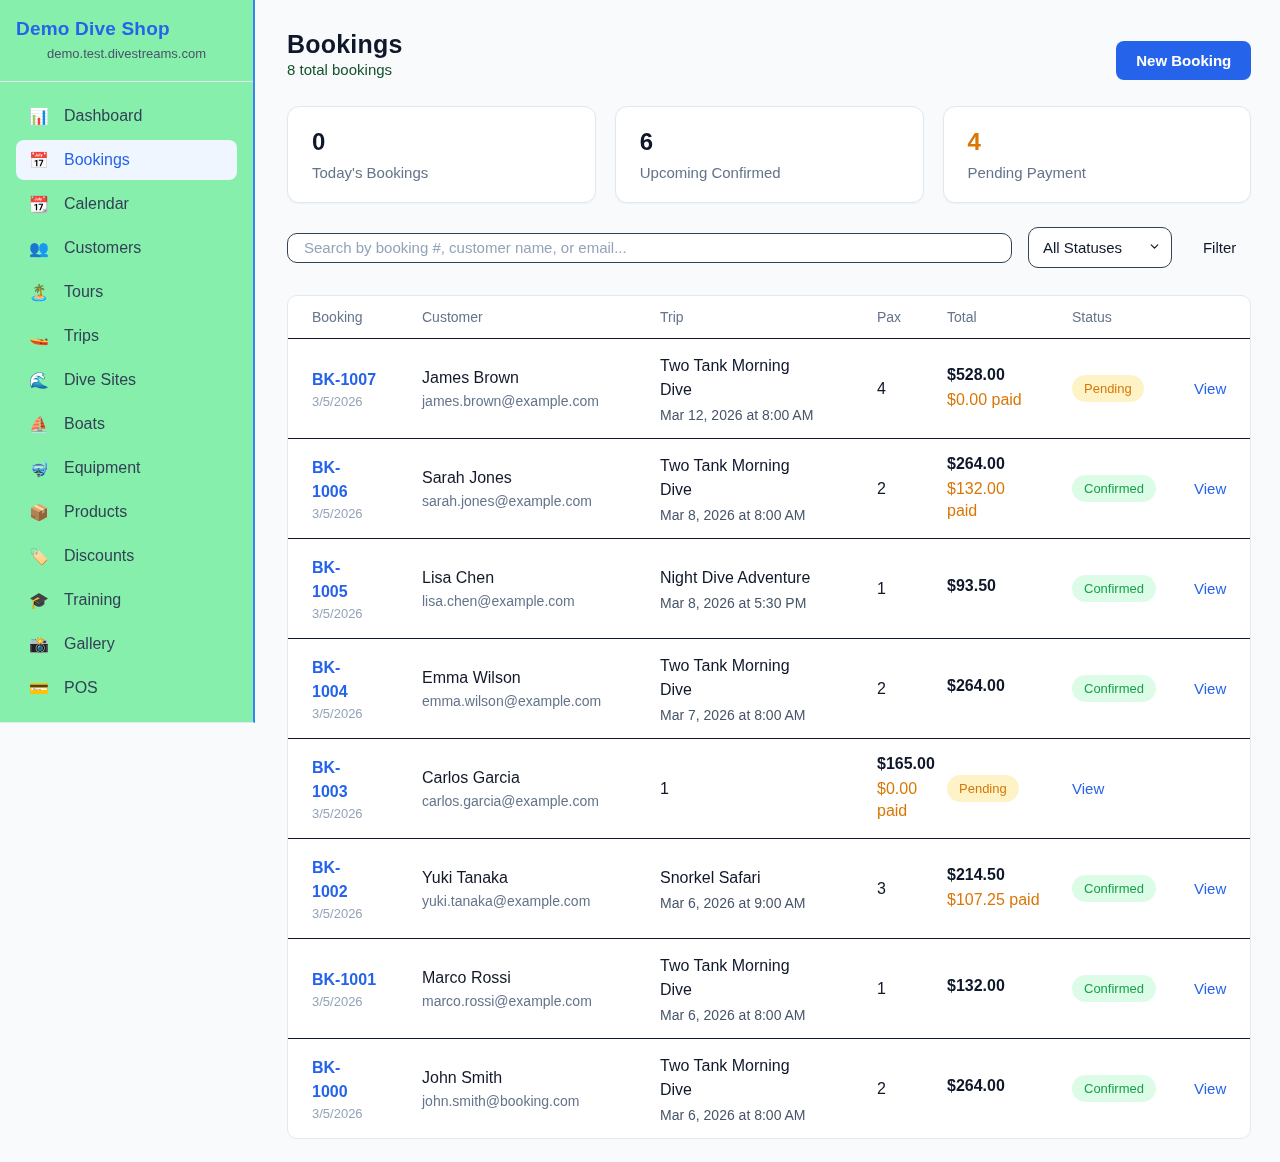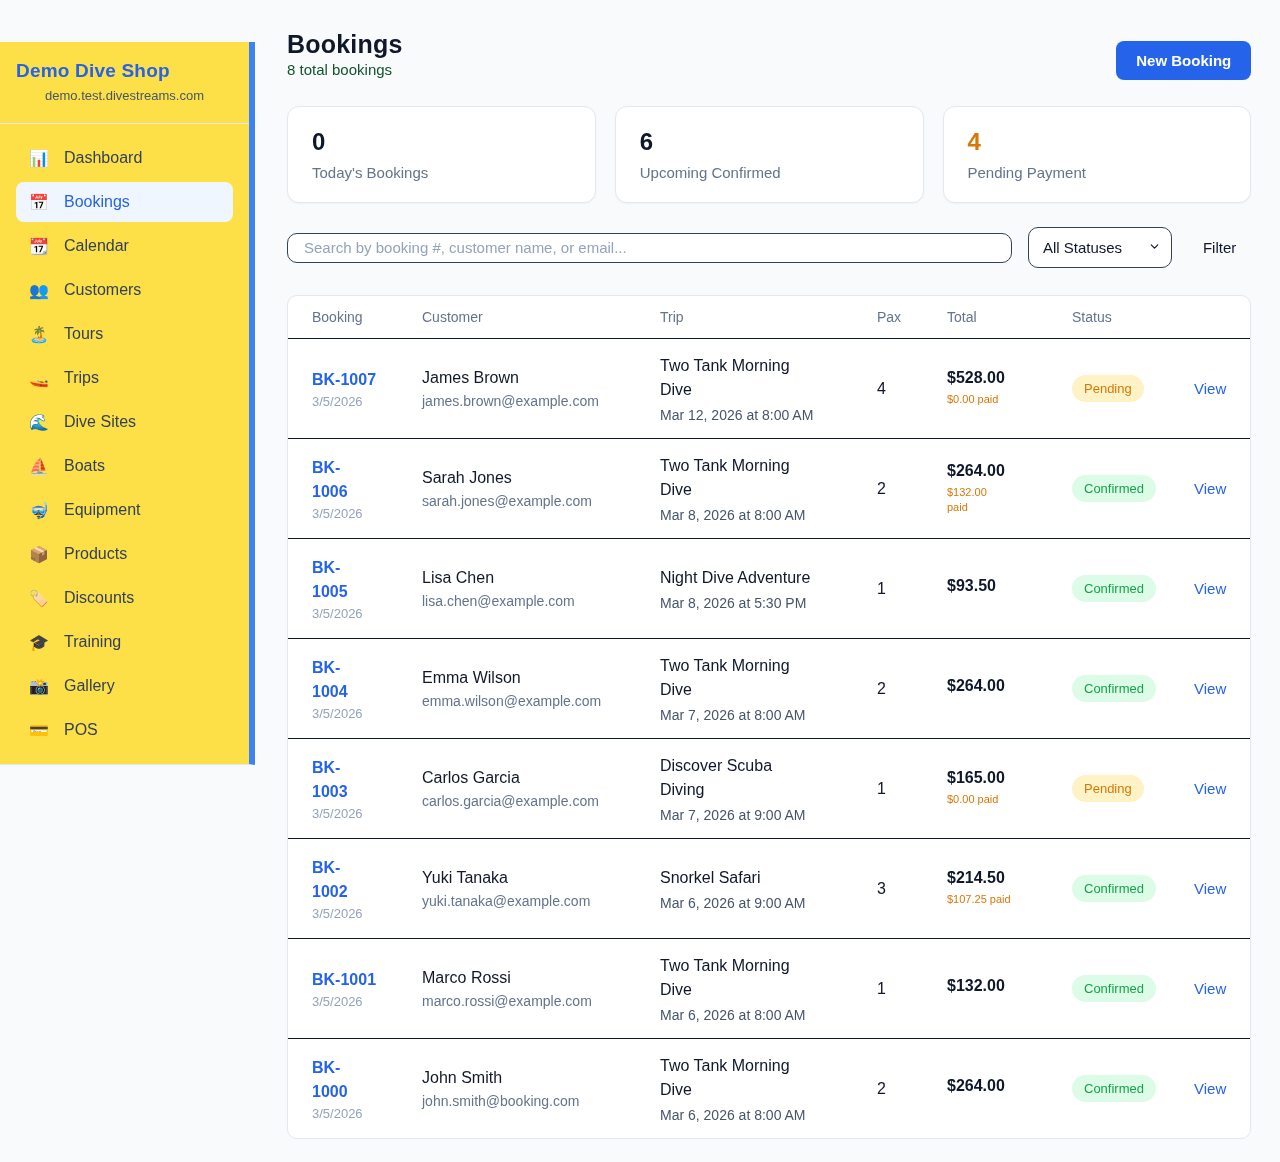--- a/index.html
+++ b/index.html
@@ -13,8 +13,8 @@
 
   
   .sidebar {
-    width:255px; background:#fde047; flex:0 0 255px;
-    border-right:6px solid #3b82f6; border-bottom:1px solid #e2e8f0;margin-top:42px;
+    width:255px; background:#86efac; flex:0 0 255px;
+    border-right:2px solid #3b82f6; border-bottom:1px solid #e2e8f0;
   }
   .sidebar-header { padding:18px 16px 20px 16px; border-bottom:1px solid #e2e8f0; }
   .brand { color:#2563eb; font-size:19px; font-weight:bold; letter-spacing:.2px; }

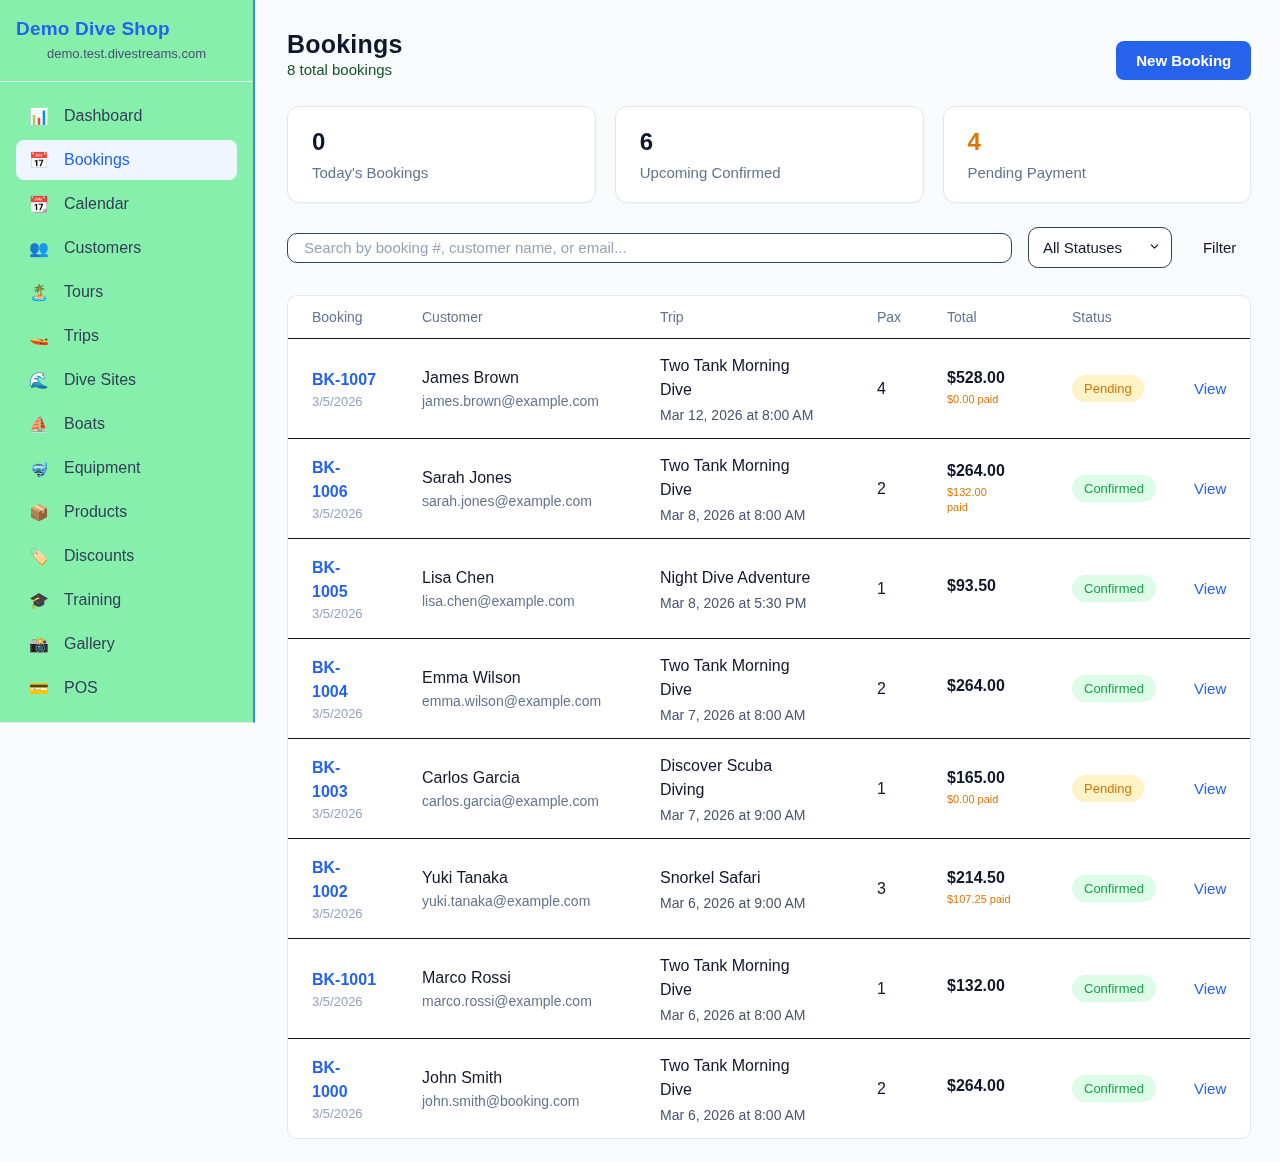--- a/index.html
+++ b/index.html
@@ -98,7 +98,7 @@
   .twhen { color:#475569; font-size:14px; margin-top:5px; }
   .pax { font-size:16px; color:#0f172a; }
   .amount { font-size:16px; font-weight:bold; color:#0f172a; }
-  .paid { color:#d97706; font-size:11px; margin-top:5px; line-height:1.4; }
+  .paid { color:#d97706; font-size:16px; margin-top:5px; line-height:1.4; }
   .paid span { display:block; }
   .badge {
     display:inline-block; padding:6px 12px; border-radius:999px; font-size:13px; font-weight:500;

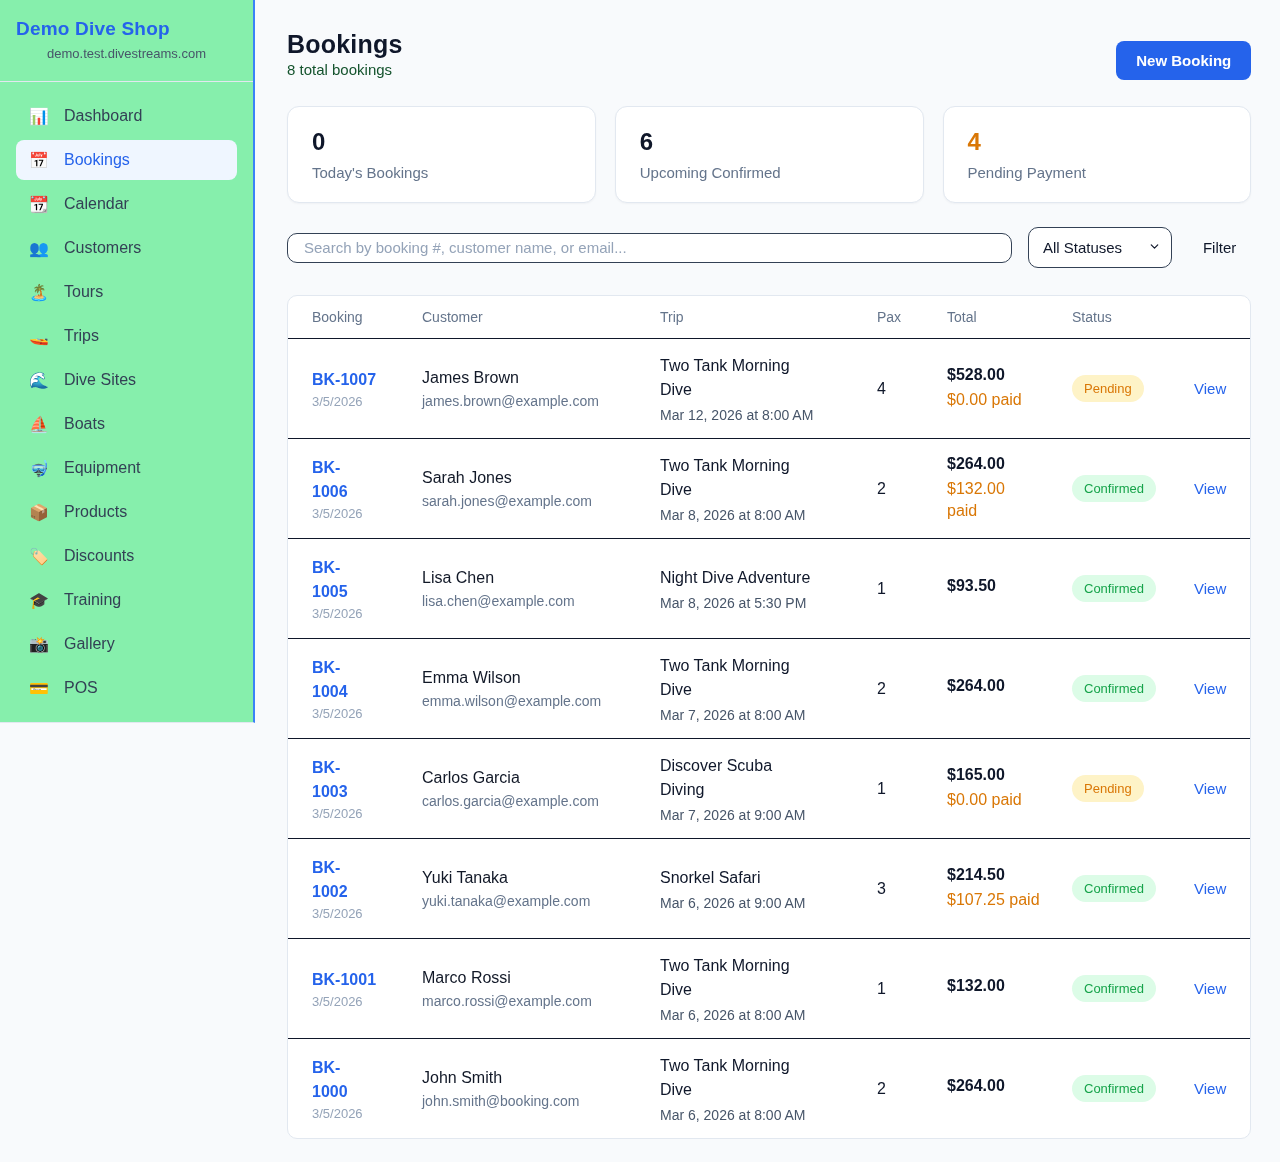--- a/index.html
+++ b/index.html
@@ -349,13 +349,6 @@
           <div class="cname">Carlos Garcia</div>
           <div class="cemail">carlos.garcia@example.com</div>
         </div>
-        <div>
-          <div class="tname">
-              <span>Discover Scuba</span>
-              <span>Diving</span>
-            </div>
-          <div class="twhen">Mar 7, 2026 at 9:00 AM</div>
-        </div>
         <div class="pax">1</div>
         <div>
           <div class="amount">$165.00</div>

